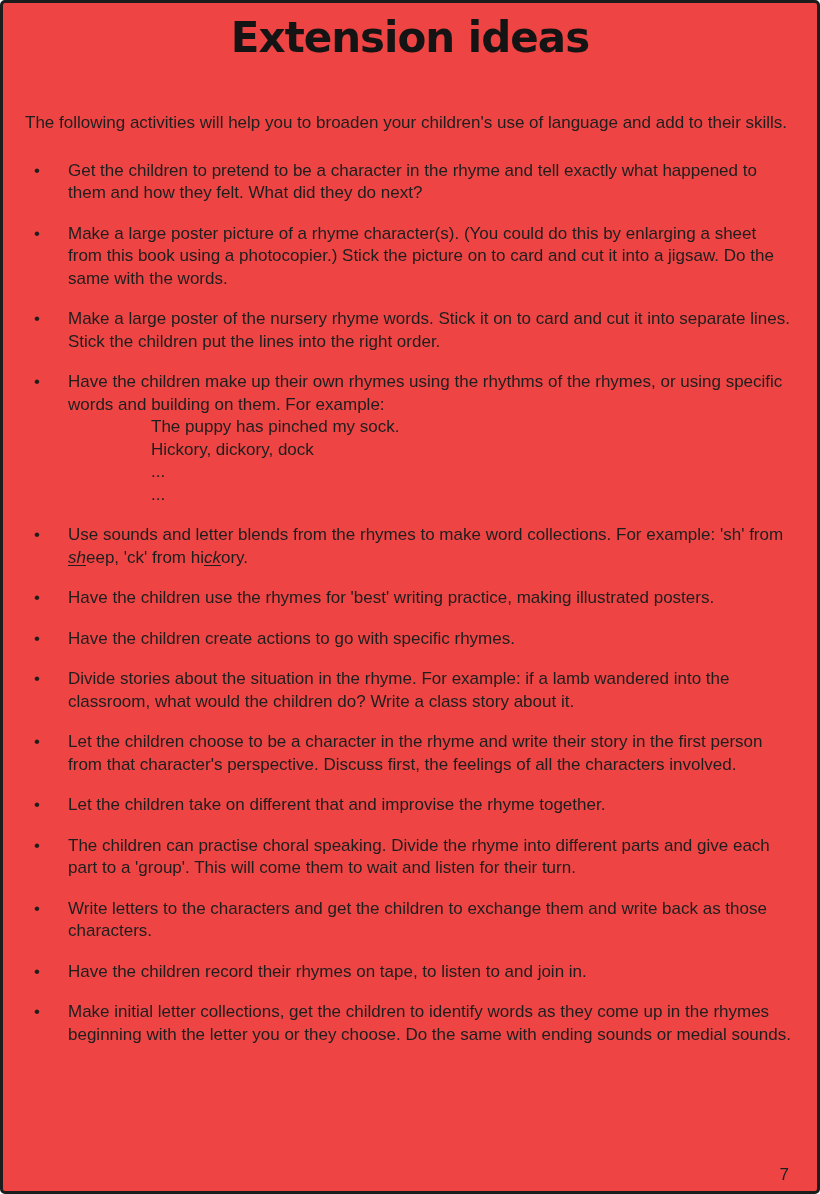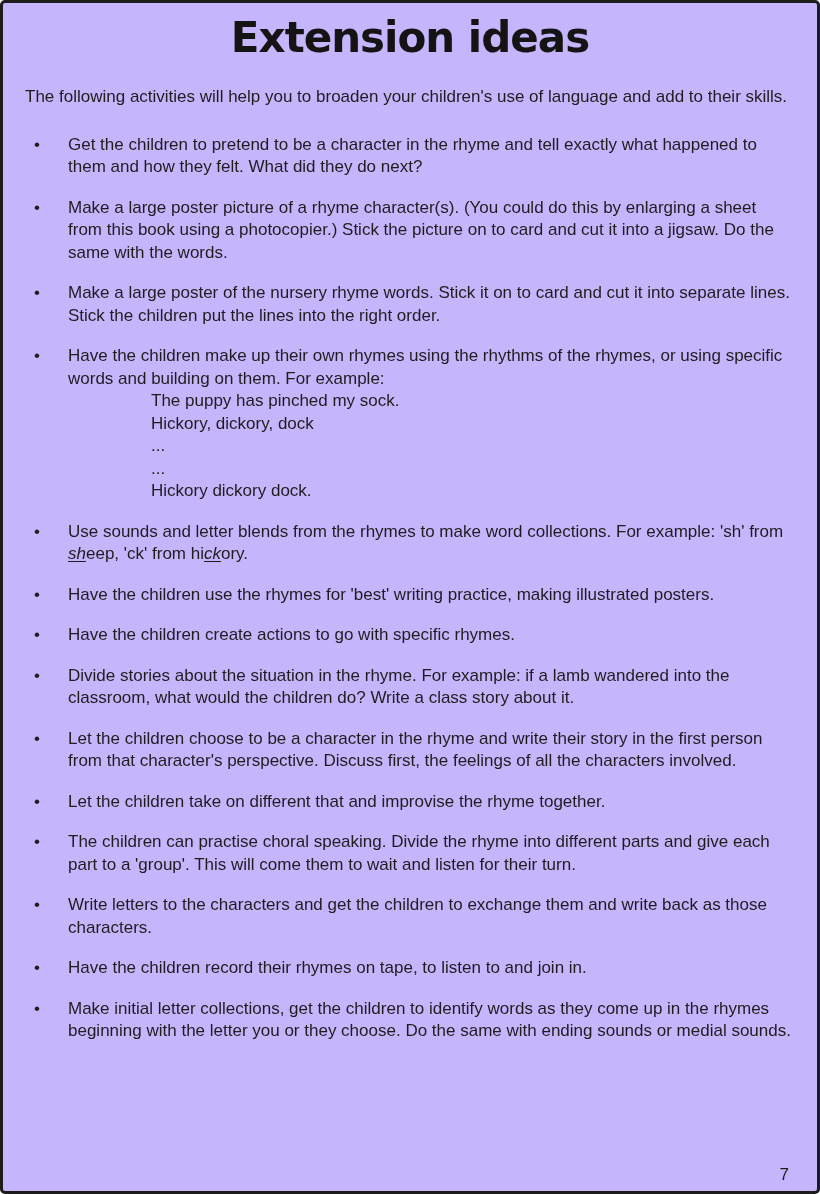--- a/index.html
+++ b/index.html
@@ -14,7 +14,7 @@
     width: 820px; height: 1194px;
     border: 3px solid #1c1c1c;
     border-radius: 5px;
-    background: #c4b5fd;
+    background: #ef4444;
     position: relative;
     overflow: hidden;
   }

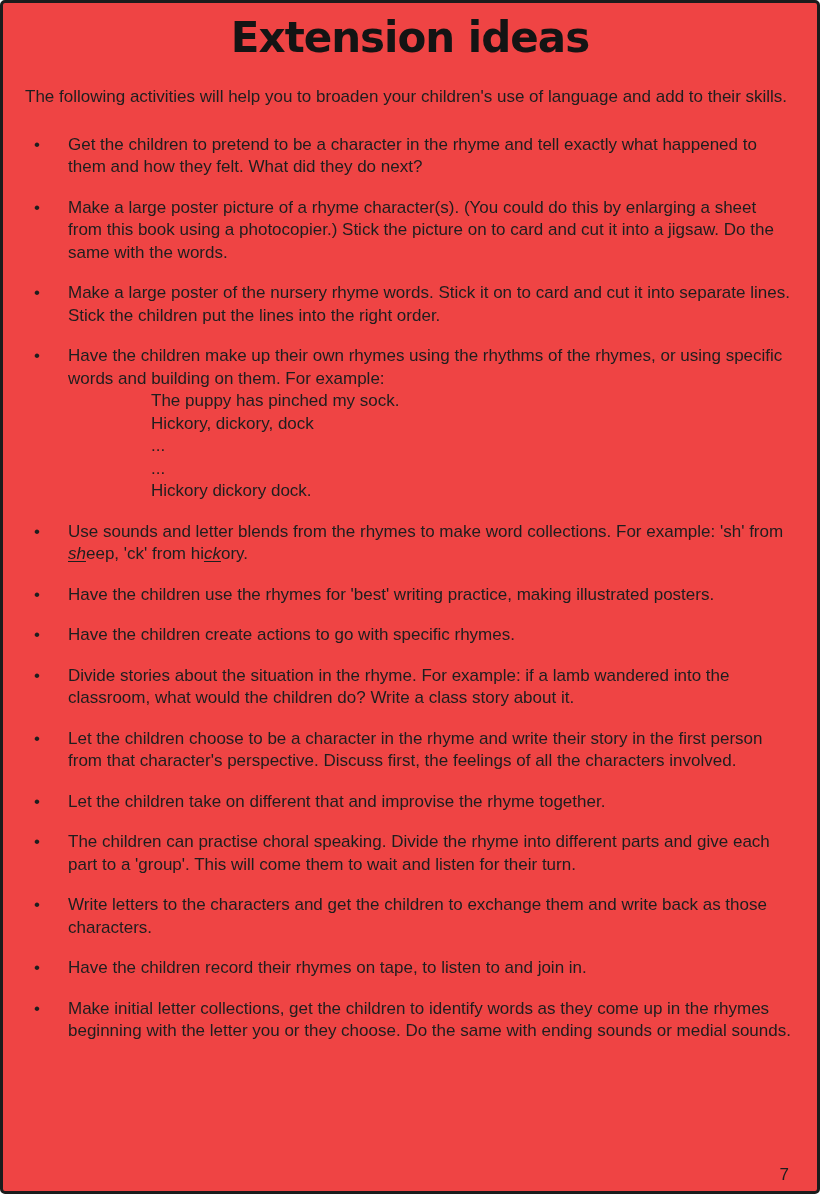--- a/index.html
+++ b/index.html
@@ -33,7 +33,7 @@
     font-size: 17px;
     line-height: 22.5px;
   }
-  .intro { margin-top: 23px; }
+  .intro { margin-top: 49px; }
   .bullet-list { margin: 0; padding: 0; }
   .bullet-item {
     display: flex;

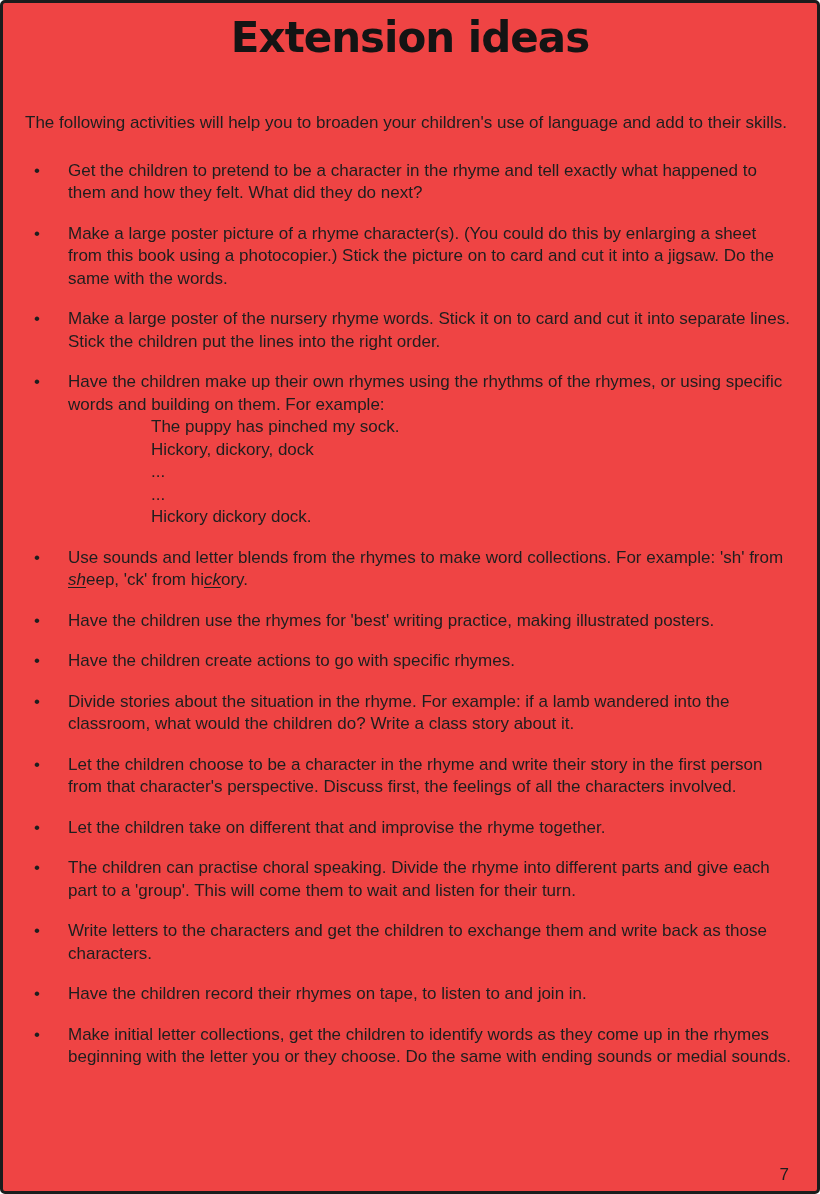--- a/index.html
+++ b/index.html
@@ -92,7 +92,6 @@
             <div>Hickory, dickory, dock</div>
             <div>...</div>
             <div>...</div>
-            <div>Hickory dickory dock.</div>
           </div>
         </span>
       </div>

